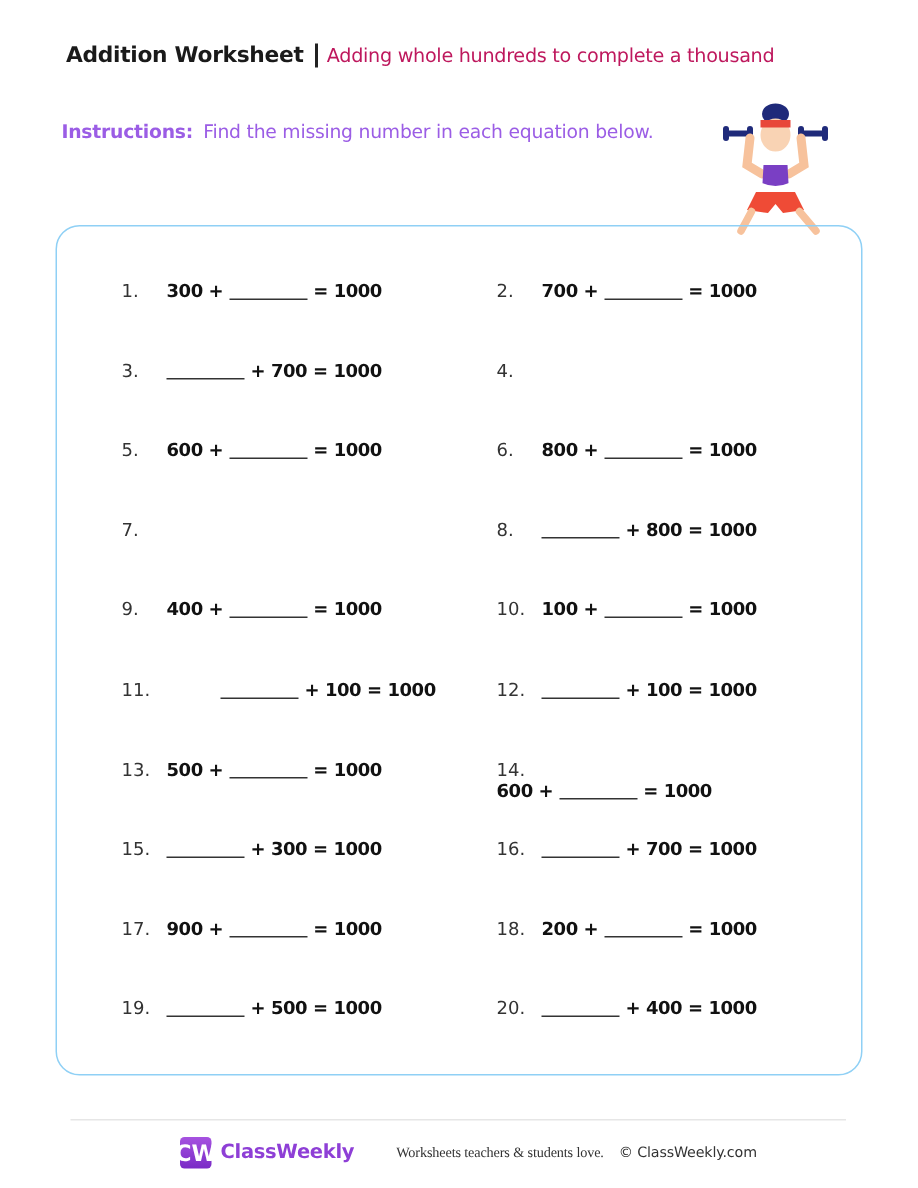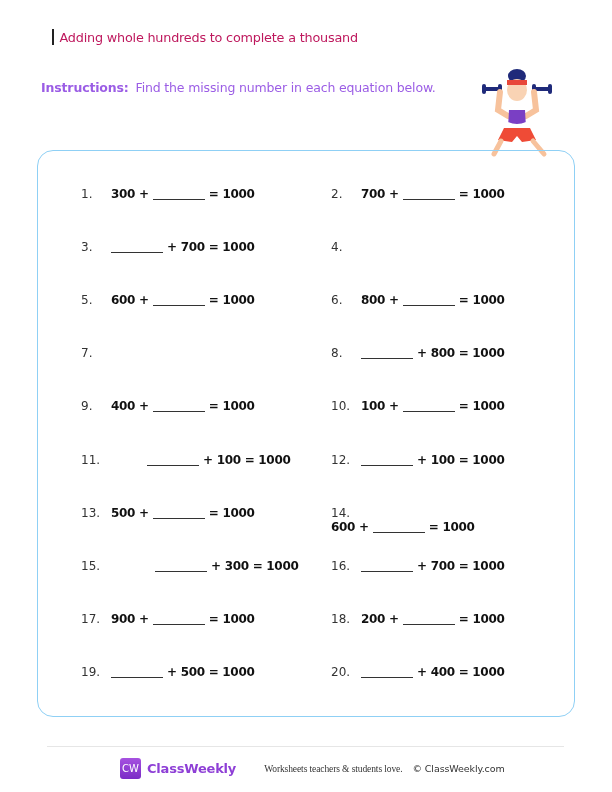--- a/index.html
+++ b/index.html
@@ -31,6 +31,7 @@
 <body>
 
 <div class="header">
+  <span class="title">Addition Worksheet</span>
   <span class="sep"></span>
   <span class="subtitle">Adding whole hundreds to complete a thousand</span>
 </div>

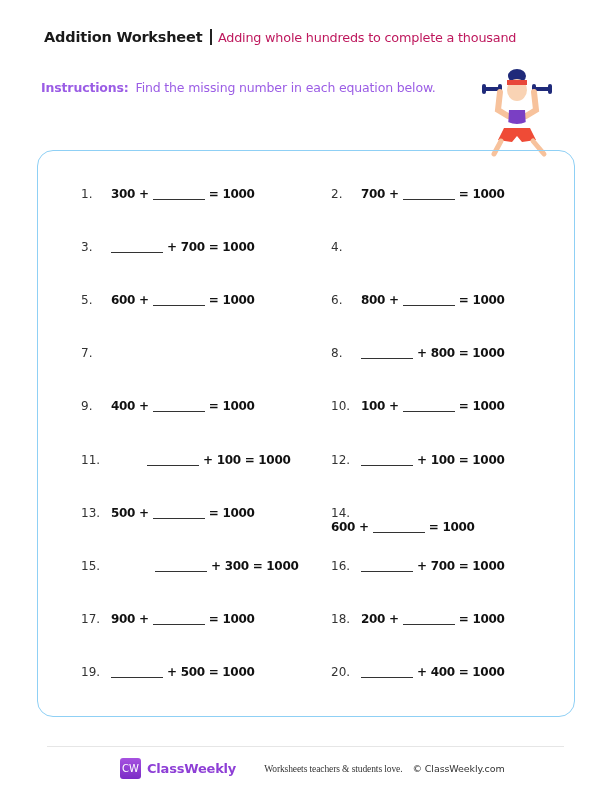--- a/index.html
+++ b/index.html
@@ -168,7 +168,7 @@
         <span>= 1000</span>
       </span>
     </div>
-    <div class="prob" style="left: 81px; top: 558.7px; gap: 44px;">
+    <div class="prob" style="left: 81px; top: 558.7px;">
       <span class="num">15.</span>
       <span class="eq">
         <span class="blank lead"></span>

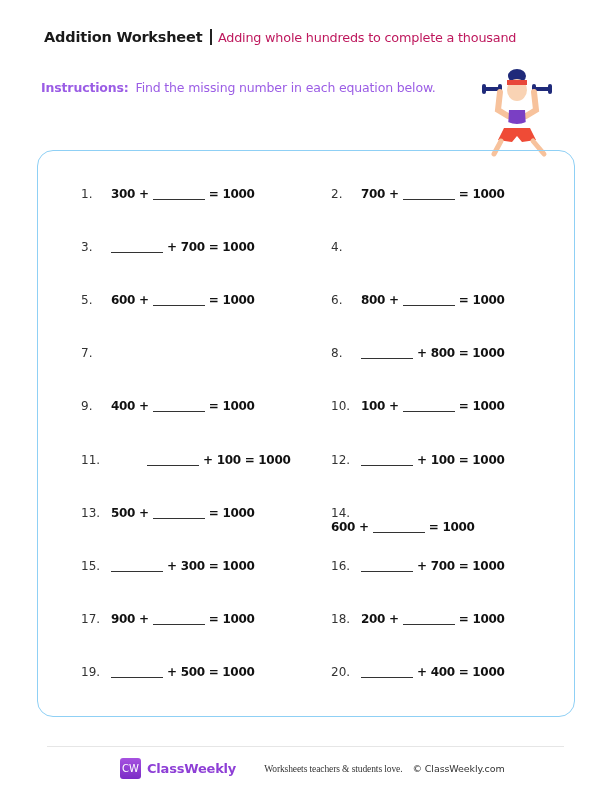--- a/index.html
+++ b/index.html
@@ -22,7 +22,7 @@
     .footer-line { position: absolute; left: 47px; top: 746px; width: 517px; height: 1px; background: #e6e6e6; }
     .footer { position: absolute; top: 758px; left: 120px; display: flex; align-items: center; white-space: nowrap; }
     .logo-box { width: 21px; height: 21px; border-radius: 3px; background: linear-gradient(180deg,#a652e0,#7a2bc6);
-                color: #fff; font-size: 10px; font-weight: normal; display: flex; align-items: center; justify-content: center; }
+                color: #fff; font-size: 15px; font-weight: bold; display: flex; align-items: center; justify-content: center; }
     .brand { font-size: 13px; font-weight: bold; color: #8e3fd6; margin-left: 6px; letter-spacing: -0.2px; }
     .tagline { font-size: 9.5px; color: #333; margin-left: 28px; letter-spacing: -0.1px; font-family: Liberation Serif, serif; }
     .copy { font-size: 9.5px; color: #333; margin-left: 10px; letter-spacing: -0.1px; }

